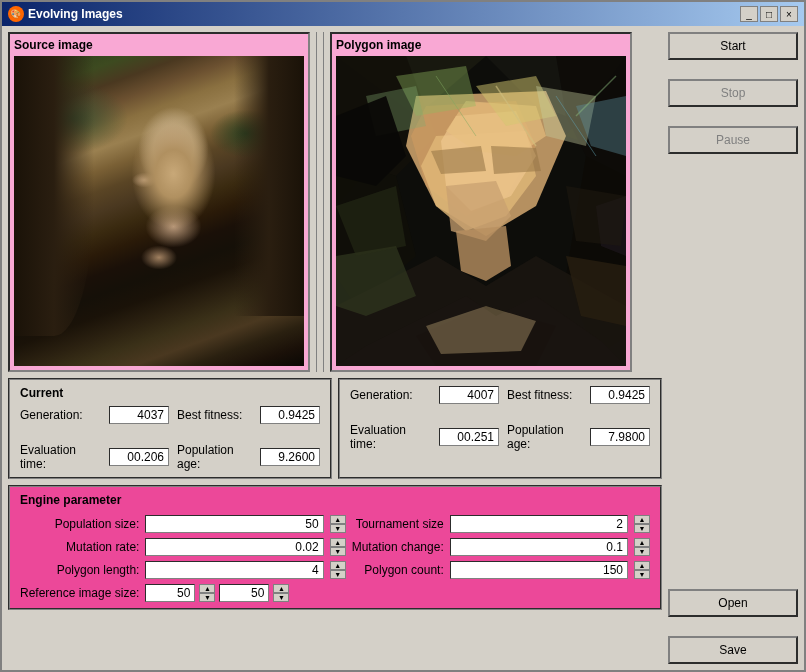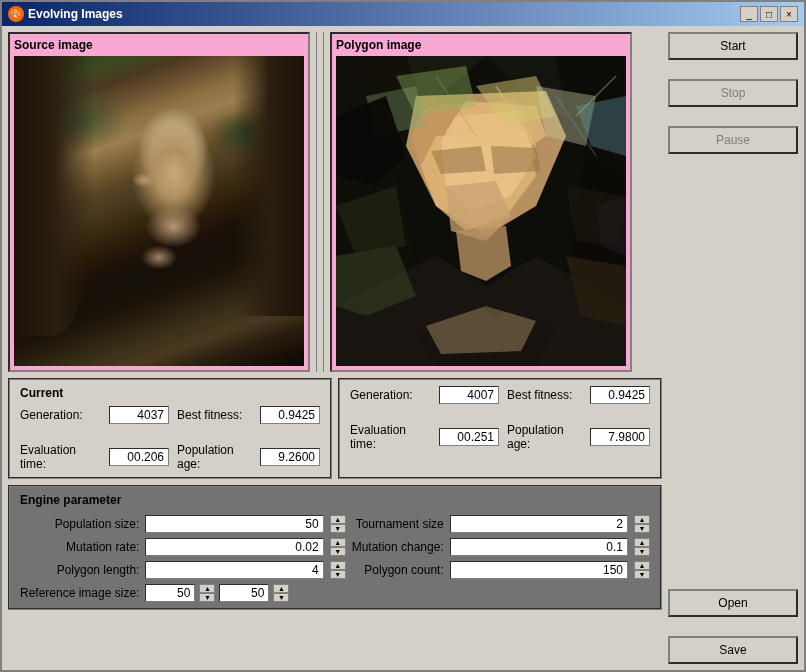--- a/index.html
+++ b/index.html
@@ -187,7 +187,7 @@
     }
     .engine-section {
       border: 2px groove #808080;
-      background: #737373;
+      background: #ec4899;
       padding: 6px 10px;
     }
     .engine-title {

